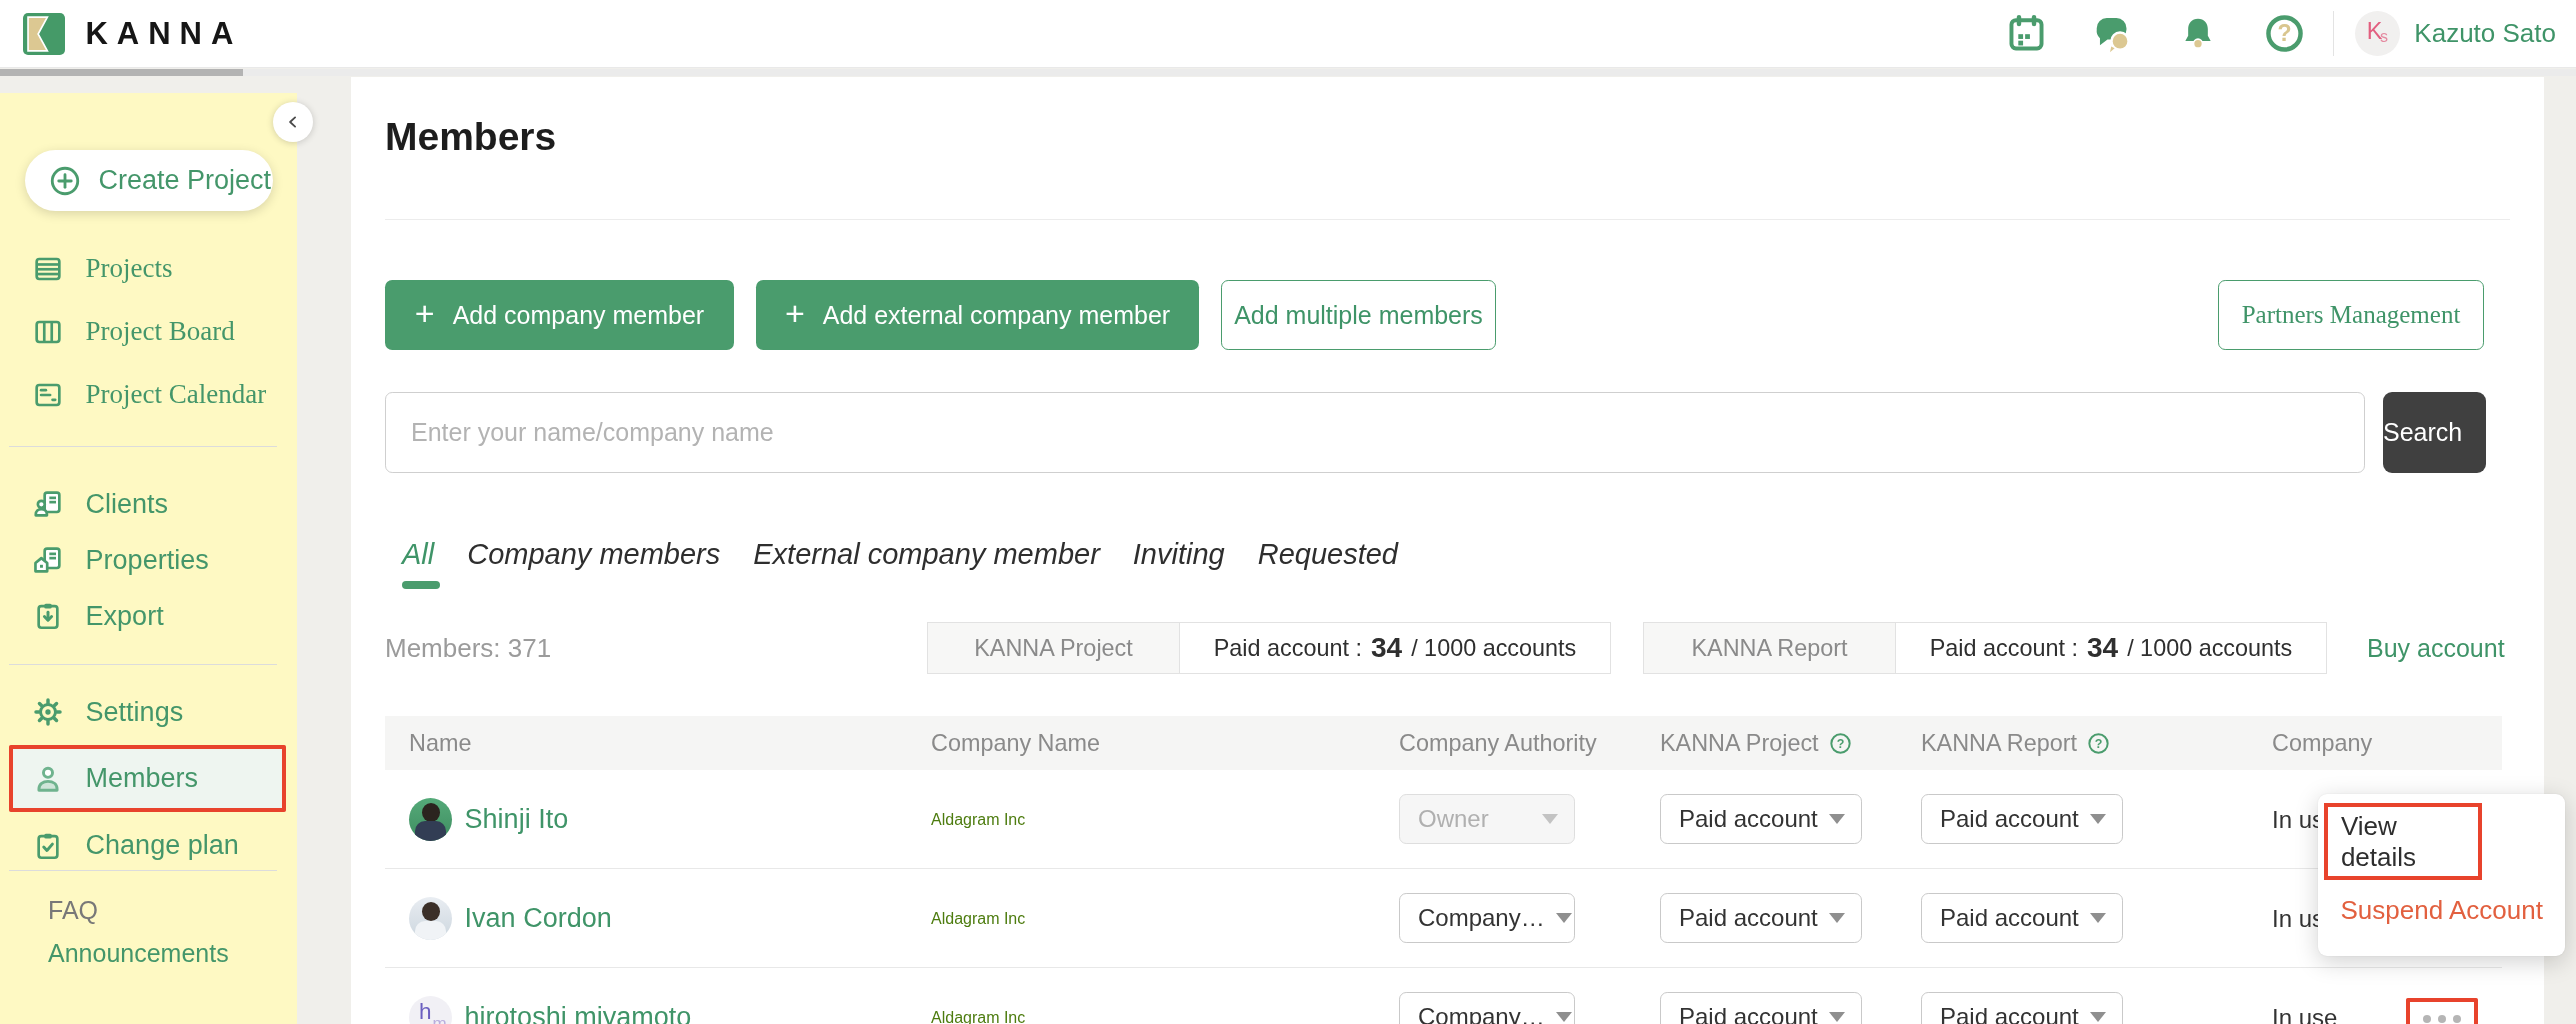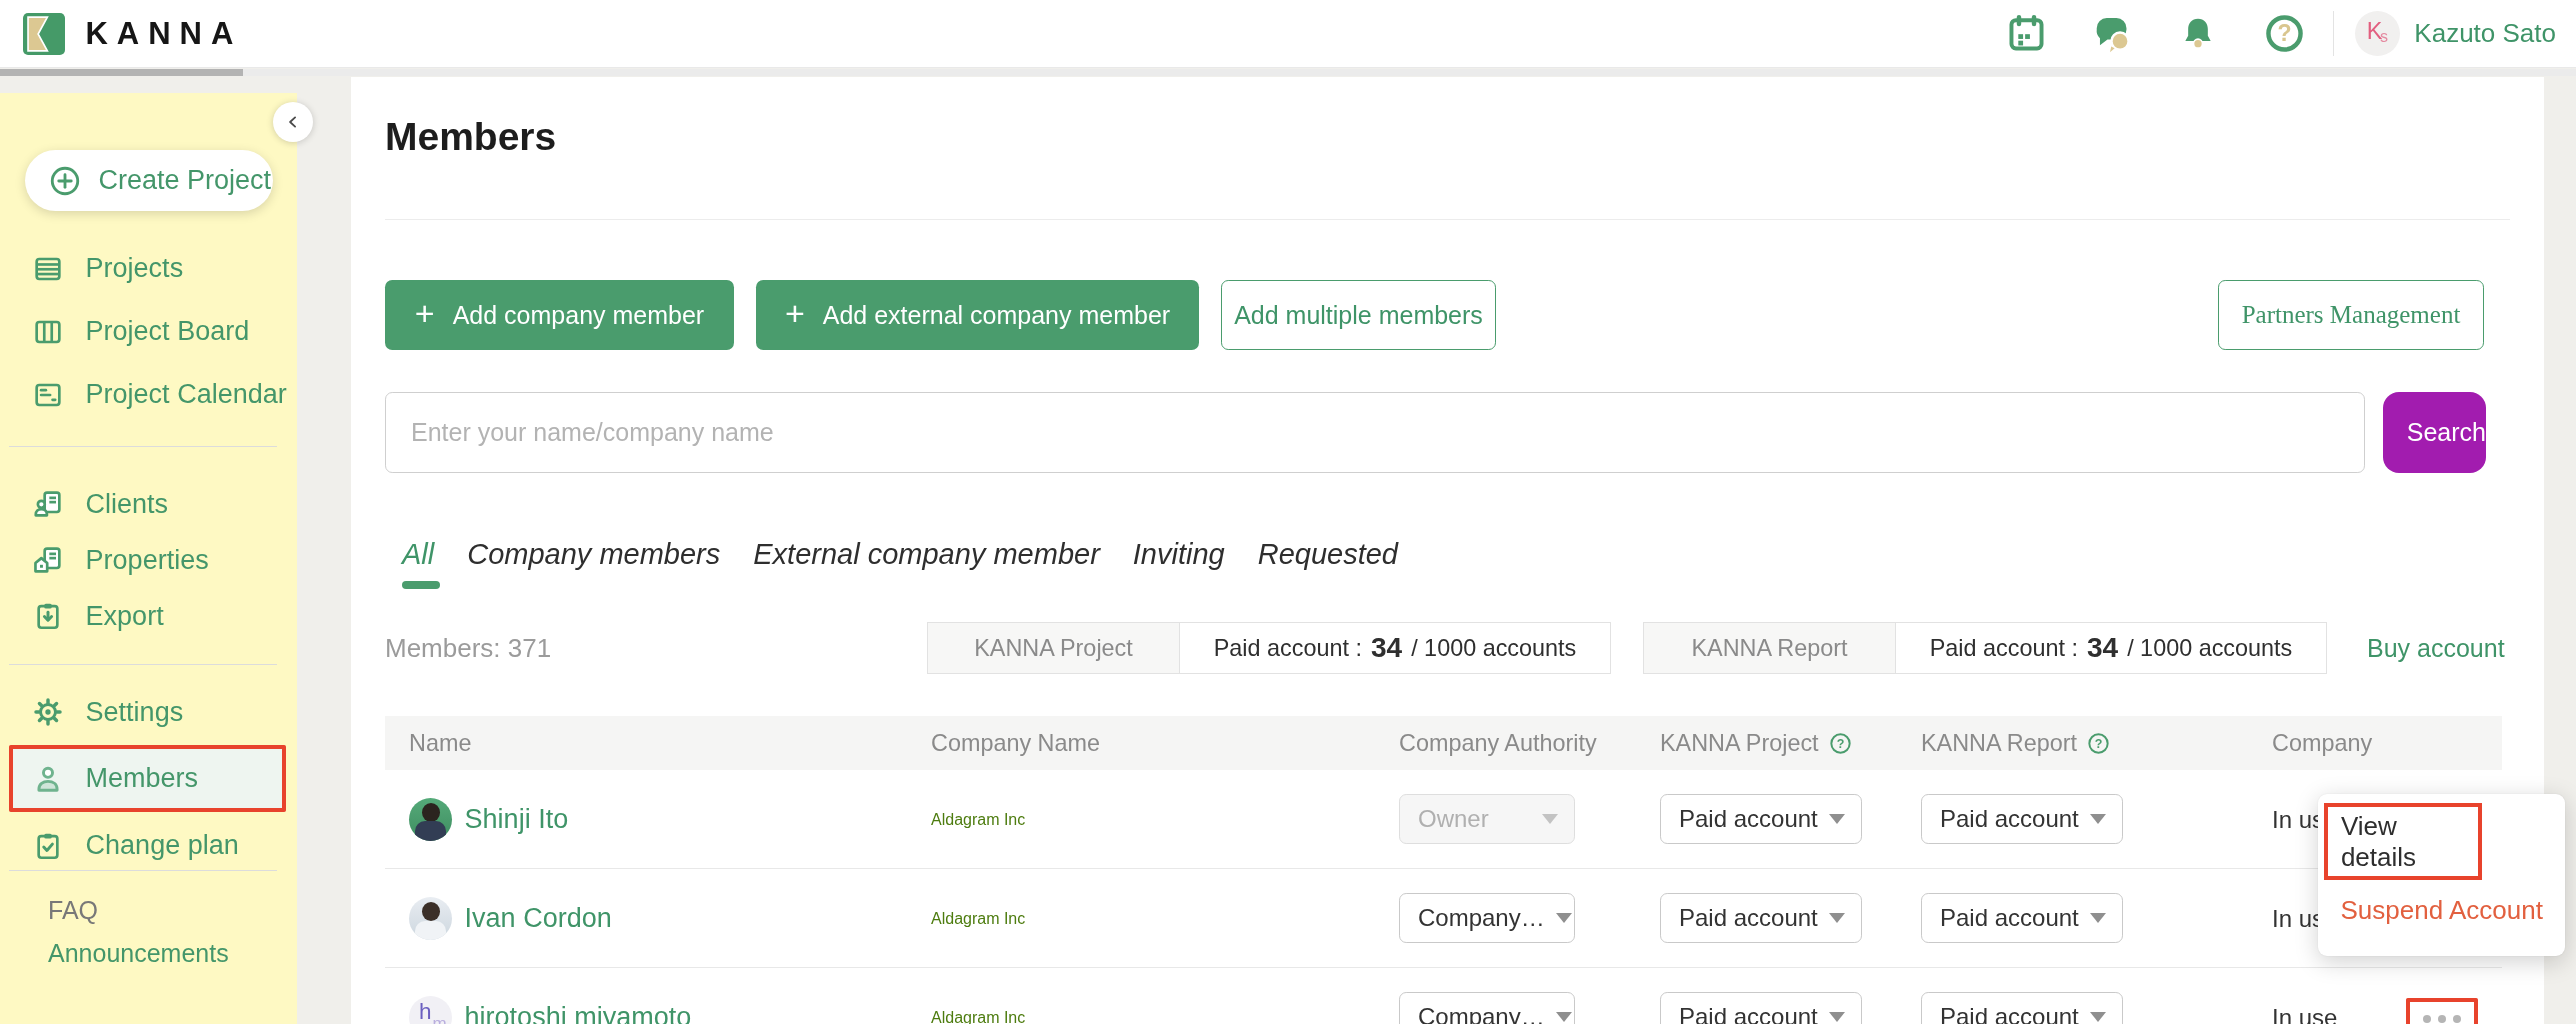--- a/index.html
+++ b/index.html
@@ -39,7 +39,7 @@
   .nav-group { position:absolute; left:0; width:297px; }
   .nav-item { height:56px; display:flex; align-items:center; gap:21.6px; padding-left:32px;
               color:#44966a; font-size:27px; cursor:pointer; }
-  .g1 .nav-item { height:63px; }
+  .g1 .nav-item { height:63px;font-family:Liberation Serif, serif; }
   .nav-item .nicon { width:32px; height:32px; flex:0 0 32px; }
   .nav-item.active-annot { margin:5.4px 10.8px 5.4px 9px; height:67px; padding-left:19px;
               border:4.5px solid #e8432c; background:#eef5f0; border-radius:1.8px; }

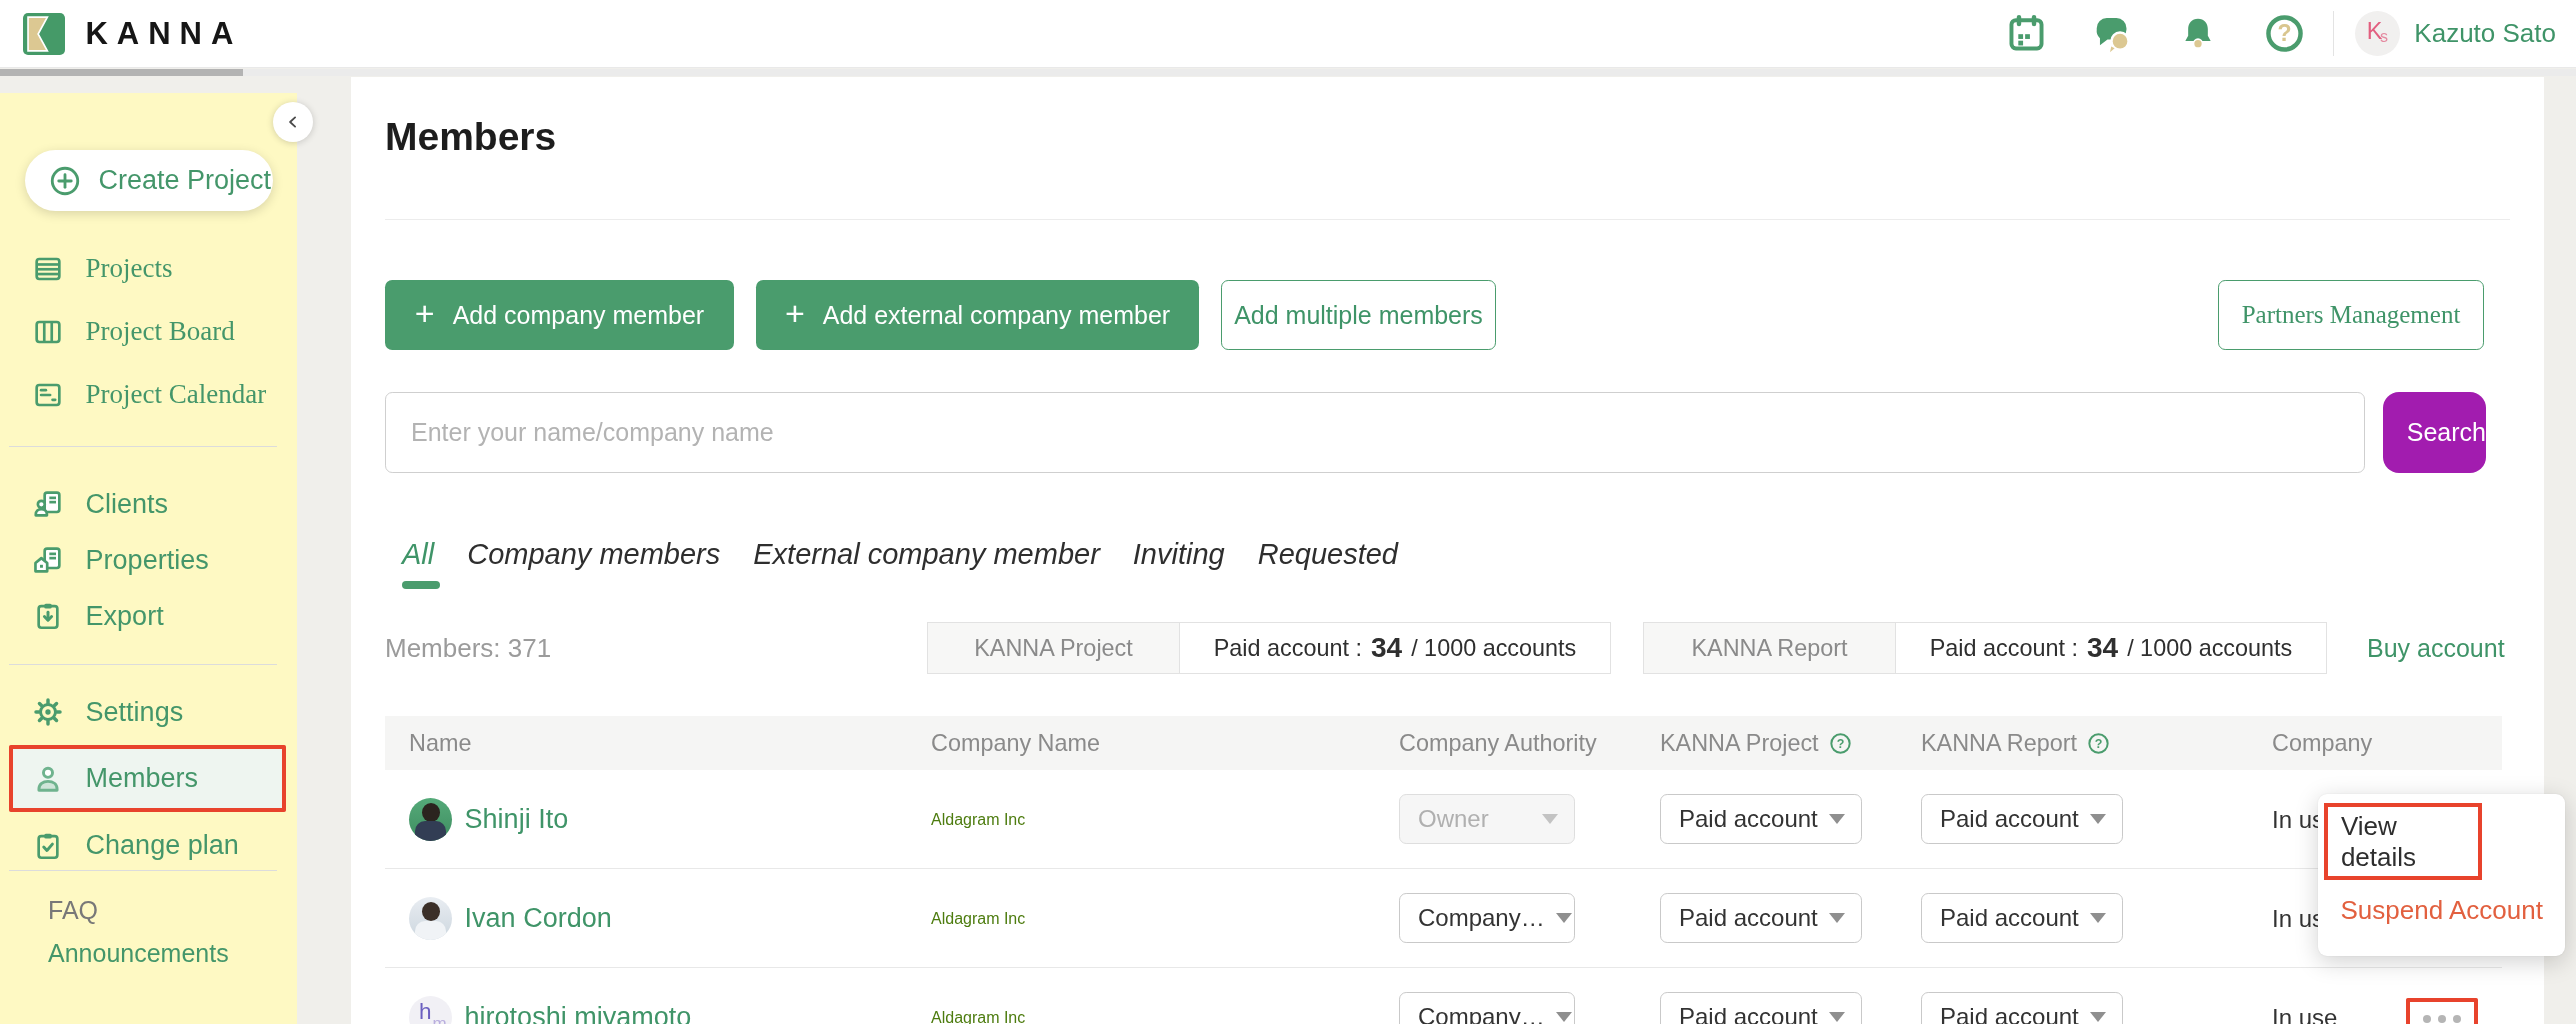--- a/index.html
+++ b/index.html
@@ -60,9 +60,9 @@
                   border:0.9px solid #cfcfcf; border-radius:7.2px; font-size:25px; padding:0 25px;
                   color:#333; outline:none; font-family:inherit; }
   .search-input::placeholder { color:#b3b3b3; }
-  .search-btn { position:absolute; left:2032px; top:315px; width:103px; height:81px; background:#a21caf;
-                color:#fff; font-size:25px; border:none; border-radius:16px; display:flex;
-                align-items:center; justify-content:flex-end; cursor:pointer; }
+  .search-btn { position:absolute; left:2032px; top:315px; width:103px; height:81px; background:#404040;
+                color:#fff; font-size:25px; border:none; border-radius:9px; display:flex;
+                align-items:center; justify-content:flex-start; cursor:pointer; }
   .tabs { position:absolute; left:51px; top:461px; height:54px; display:flex; gap:33px; font-size:29px;font-style:italic; }
   .tab { color:#2e2e2e; cursor:pointer; }
   .tab.active { color:#3f9468; }

